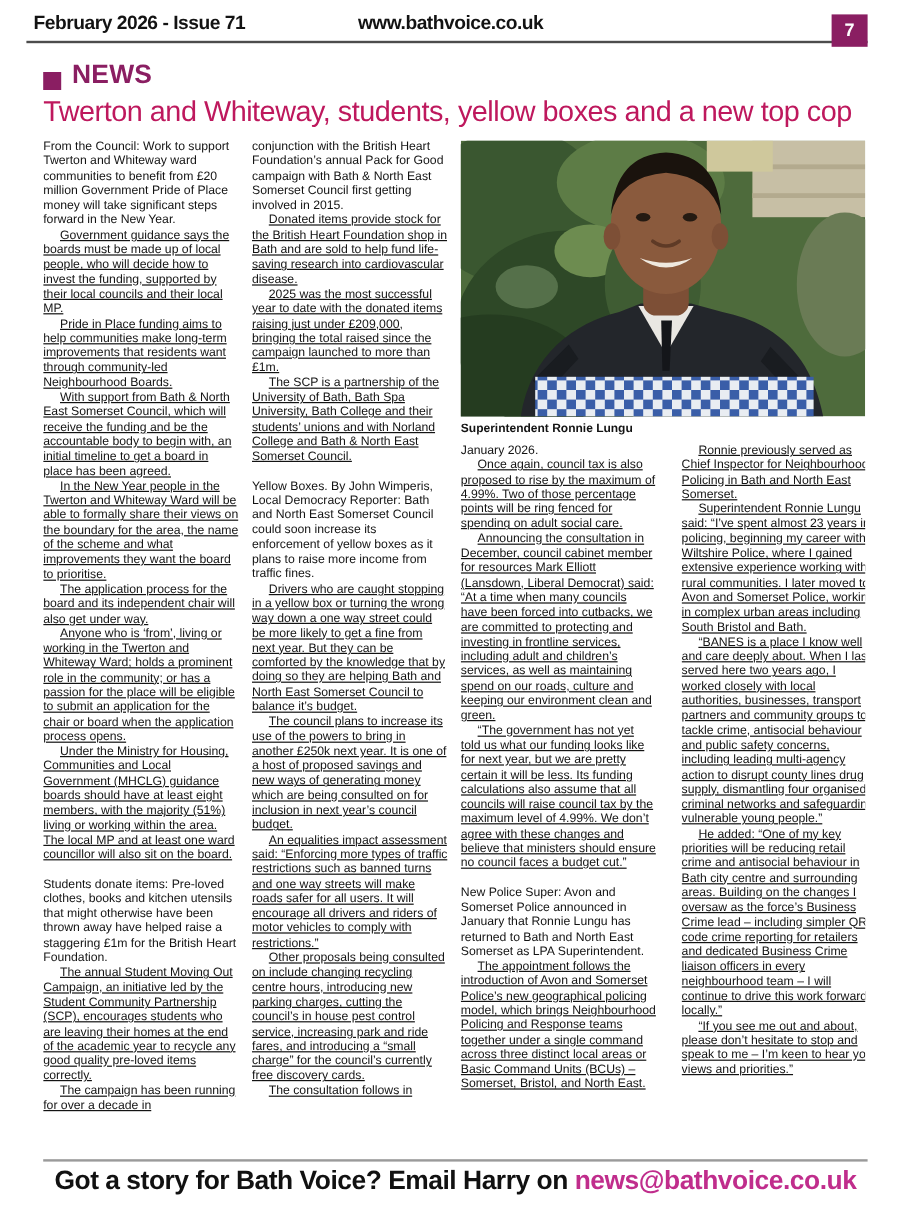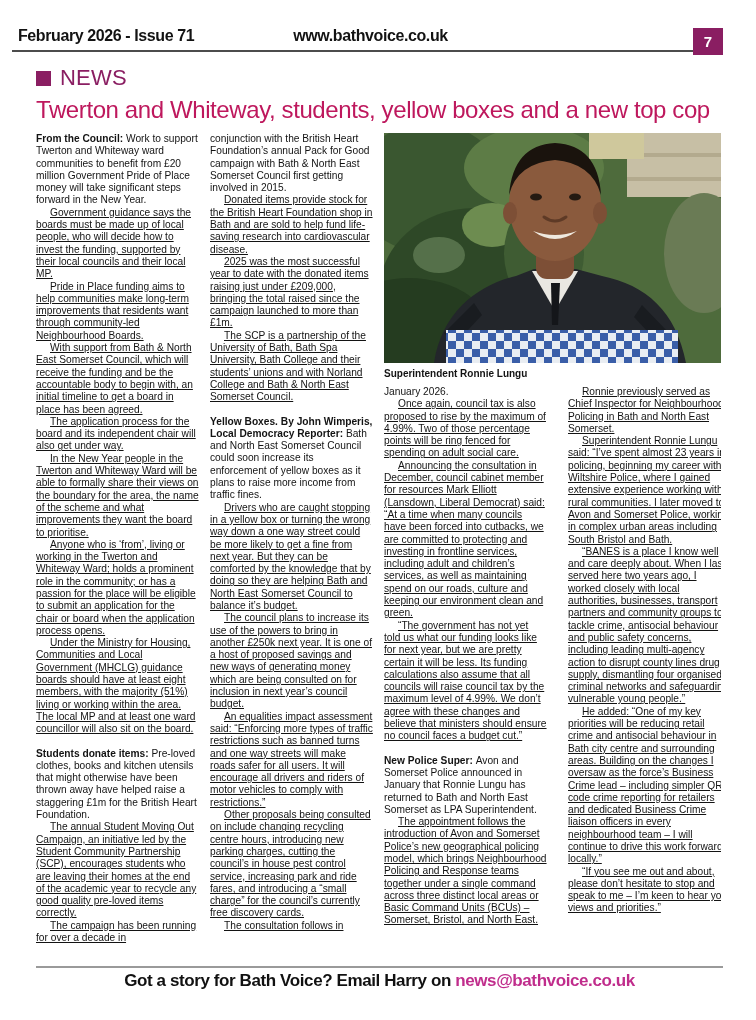--- a/index.html
+++ b/index.html
@@ -11,7 +11,7 @@
     overflow:hidden;
   }
   
-  .hdr { position:relative; margin:0 33px 0 18px; height:52px; }
+  .hdr { position:relative; margin:0 33px 0 28px; height:36px; }
   .hdr .issue { position:absolute; left:0; bottom:7px; font-size:16px; font-weight:bold; letter-spacing:-0.4px; }
   .hdr .site  { position:absolute; left:50%; transform:translateX(-50%); bottom:7px; font-size:16px; font-weight:bold; letter-spacing:-0.4px; }
   .hdr-rule { position:absolute; left:-6px; right:0; bottom:0; height:2px; background:#4c4c4c; }

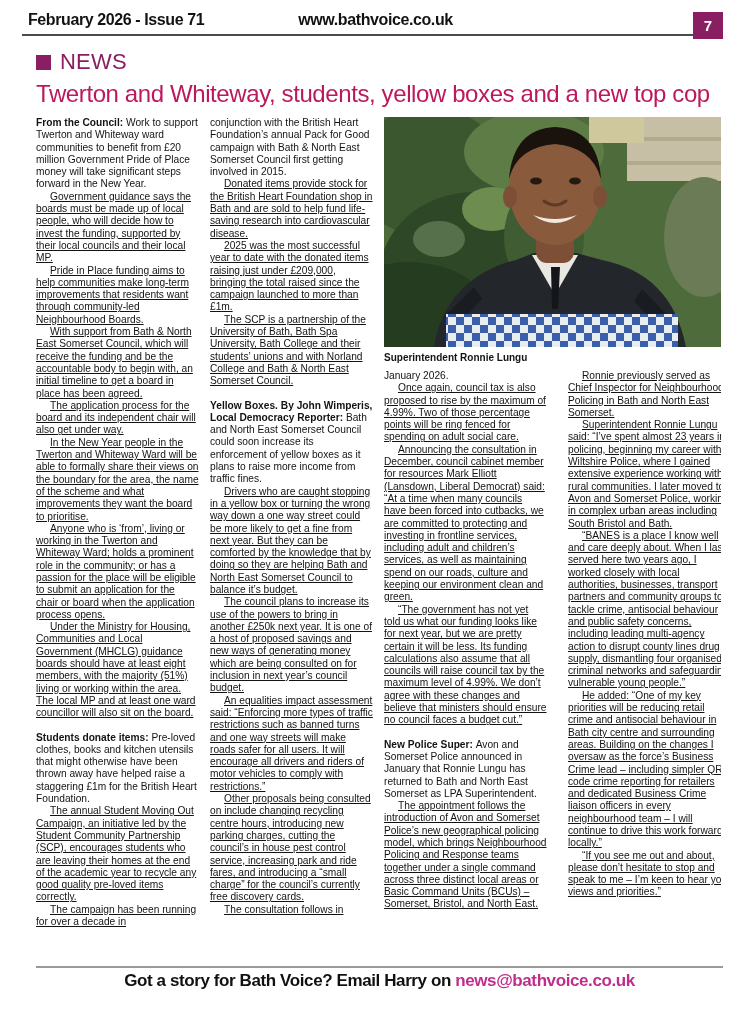--- a/index.html
+++ b/index.html
@@ -21,8 +21,8 @@
     color:#fff; font-size:15px; font-weight:bold;
   }
   
-  .kicker { margin:13px 33px 0 36px; display:flex; align-items:center; gap:9px;
-            font-size:22px; font-weight:normal; letter-spacing:0.2px; }
+  .kicker { margin:13px 33px 0 36px; display:flex; align-items:flex-end; gap:9px;
+            font-size:22px; font-weight:bold; letter-spacing:0.2px; }
   .kicker .sq { width:15px; height:15px; display:inline-block; }
   h1.headline { margin:5px 33px 3px 36px; font-size:24px; font-weight:400;
                 letter-spacing:-0.4px; color:#be185d; white-space:nowrap; }

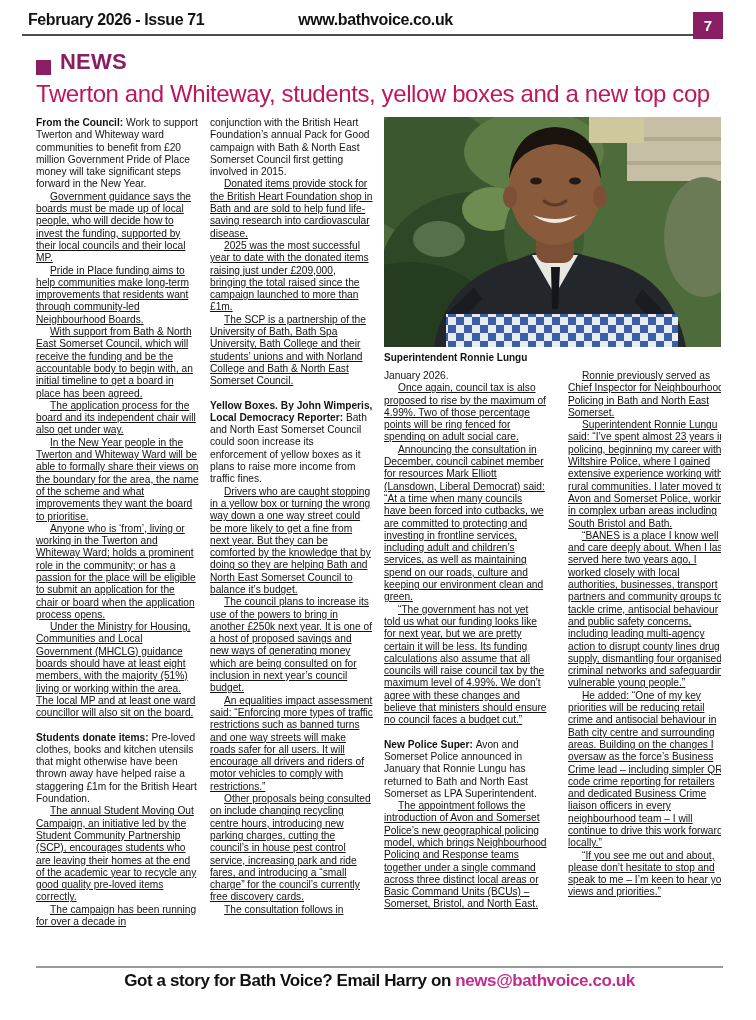--- a/index.html
+++ b/index.html
@@ -33,7 +33,7 @@
   .col p { margin:0; }
   .col p.ind { text-indent:14px;text-decoration:underline; }
   .col p.sp  { margin-top:12px; }
-  .col b.lead { font-weight:bold; }
+  .col b.lead { font-weight:normal; }
   .right-wrap { flex:0 0 337px; width:337px; display:flex; flex-direction:column; }
   figure { margin:0; }
   figure svg { display:block; width:337px; height:230px; }

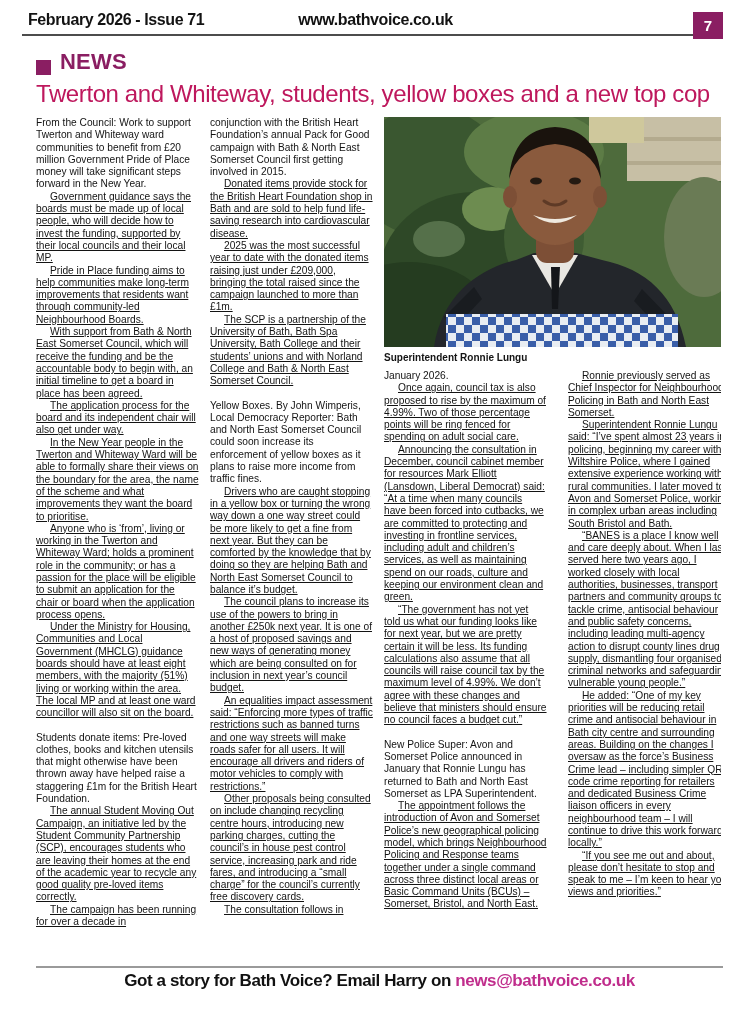--- a/index.html
+++ b/index.html
@@ -71,8 +71,8 @@
         <p class="ind">Government guidance says the boards must be made up of local people, who will decide how to invest the funding, supported by their local councils and their local MP.</p>
         <p class="ind">Pride in Place funding aims to help communities make long-term improvements that residents want through community-led Neighbourhood Boards.</p>
         <p class="ind">With support from Bath &amp; North East Somerset Council, which will receive the funding and be the accountable body to begin with, an initial timeline to get a board in place has been agreed.</p>
+        <p class="ind">In the New Year people in the Twerton and Whiteway Ward will be able to formally share their views on the boundary for the area, the name of the scheme and what improvements they want the board to prioritise.</p>
         <p class="ind">The application process for the board and its independent chair will also get under way.</p>
-        <p class="ind">In the New Year people in the Twerton and Whiteway Ward will be able to formally share their views on the boundary for the area, the name of the scheme and what improvements they want the board to prioritise.</p>
         <p class="ind">Anyone who is ‘from’, living or working in the Twerton and Whiteway Ward; holds a prominent role in the community; or has a passion for the place will be eligible to submit an application for the chair or board when the application process opens.</p>
         <p class="ind">Under the Ministry for Housing, Communities and Local Government (MHCLG) guidance boards should have at least eight members, with the majority (51%) living or working within the area. The local MP and at least one ward councillor will also sit on the board.</p>
         <p class="sp"><b class="lead">Students donate items: </b>Pre-loved clothes, books and kitchen utensils that might otherwise have been thrown away have helped raise a staggering £1m for the British Heart Foundation.</p>

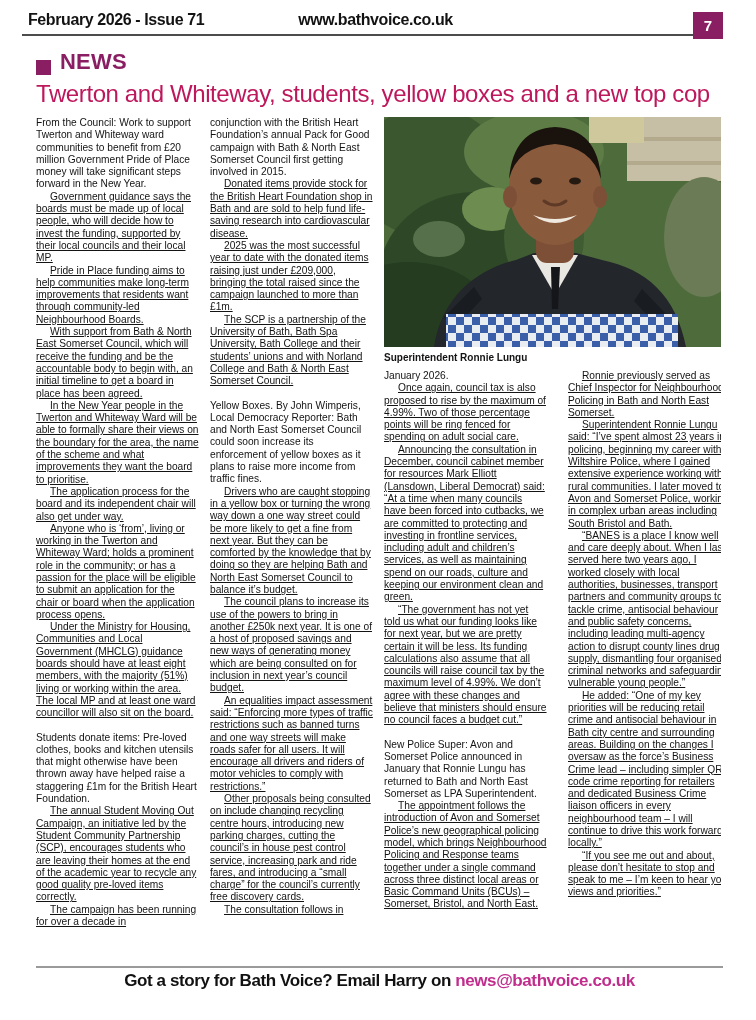--- a/index.html
+++ b/index.html
@@ -43,7 +43,7 @@
   
   .ftr { position:absolute; left:36px; right:33px; top:966px; }
   .ftr-rule { height:1.5px; background:#9a9a9a; margin-bottom:3px; }
-  .ftr p { margin:2px 0 0 0; text-align:center; font-size:17px; font-weight:bold; letter-spacing:-0.4px; color:#111; }
+  .ftr p { margin:2px 0 0 0; text-align:center; font-size:22px; font-weight:bold; letter-spacing:-0.4px; color:#111; }
   .ftr a { text-decoration:none; cursor:pointer; }
 </style>
 </head>

